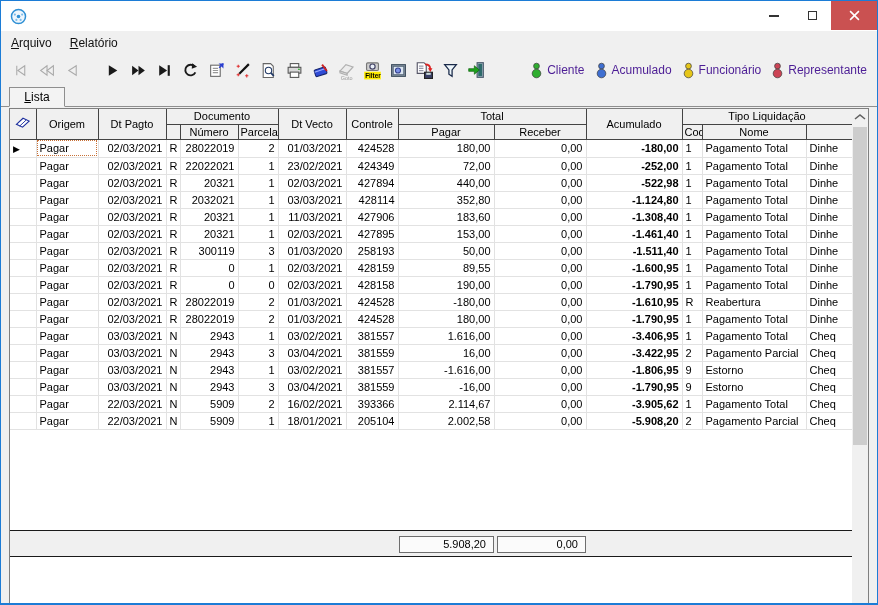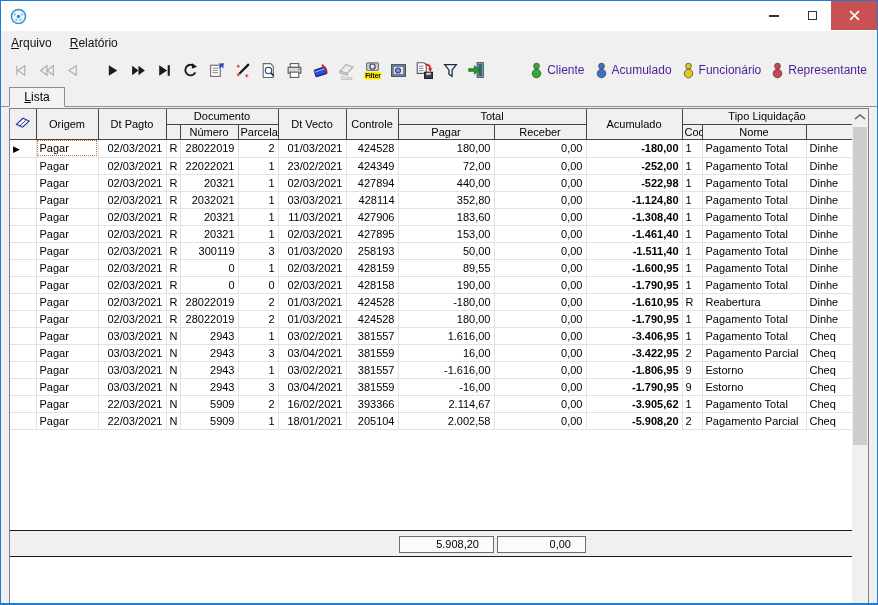--- a/index.html
+++ b/index.html
@@ -62,7 +62,7 @@
   .footer-strip { position:absolute; left:0; right:16px; top:421px; height:27px;
                   background:#f0f0f0; border-top:1px solid #1a1a1a; border-bottom:1px solid #1a1a1a; }
   .fbox { position:absolute; top:5px; height:17px; background:#fbfbfb; border:1px solid #6e6e6e;
-          font-size:11px; line-height:15px; text-align:right; padding:0 14px; }
+          font-size:11px; line-height:15px; text-align:right; padding:0 7px; }
   .fbox.pagar { left:389px; width:95px; }
   .fbox.receber { left:487px; width:89px; }
 

